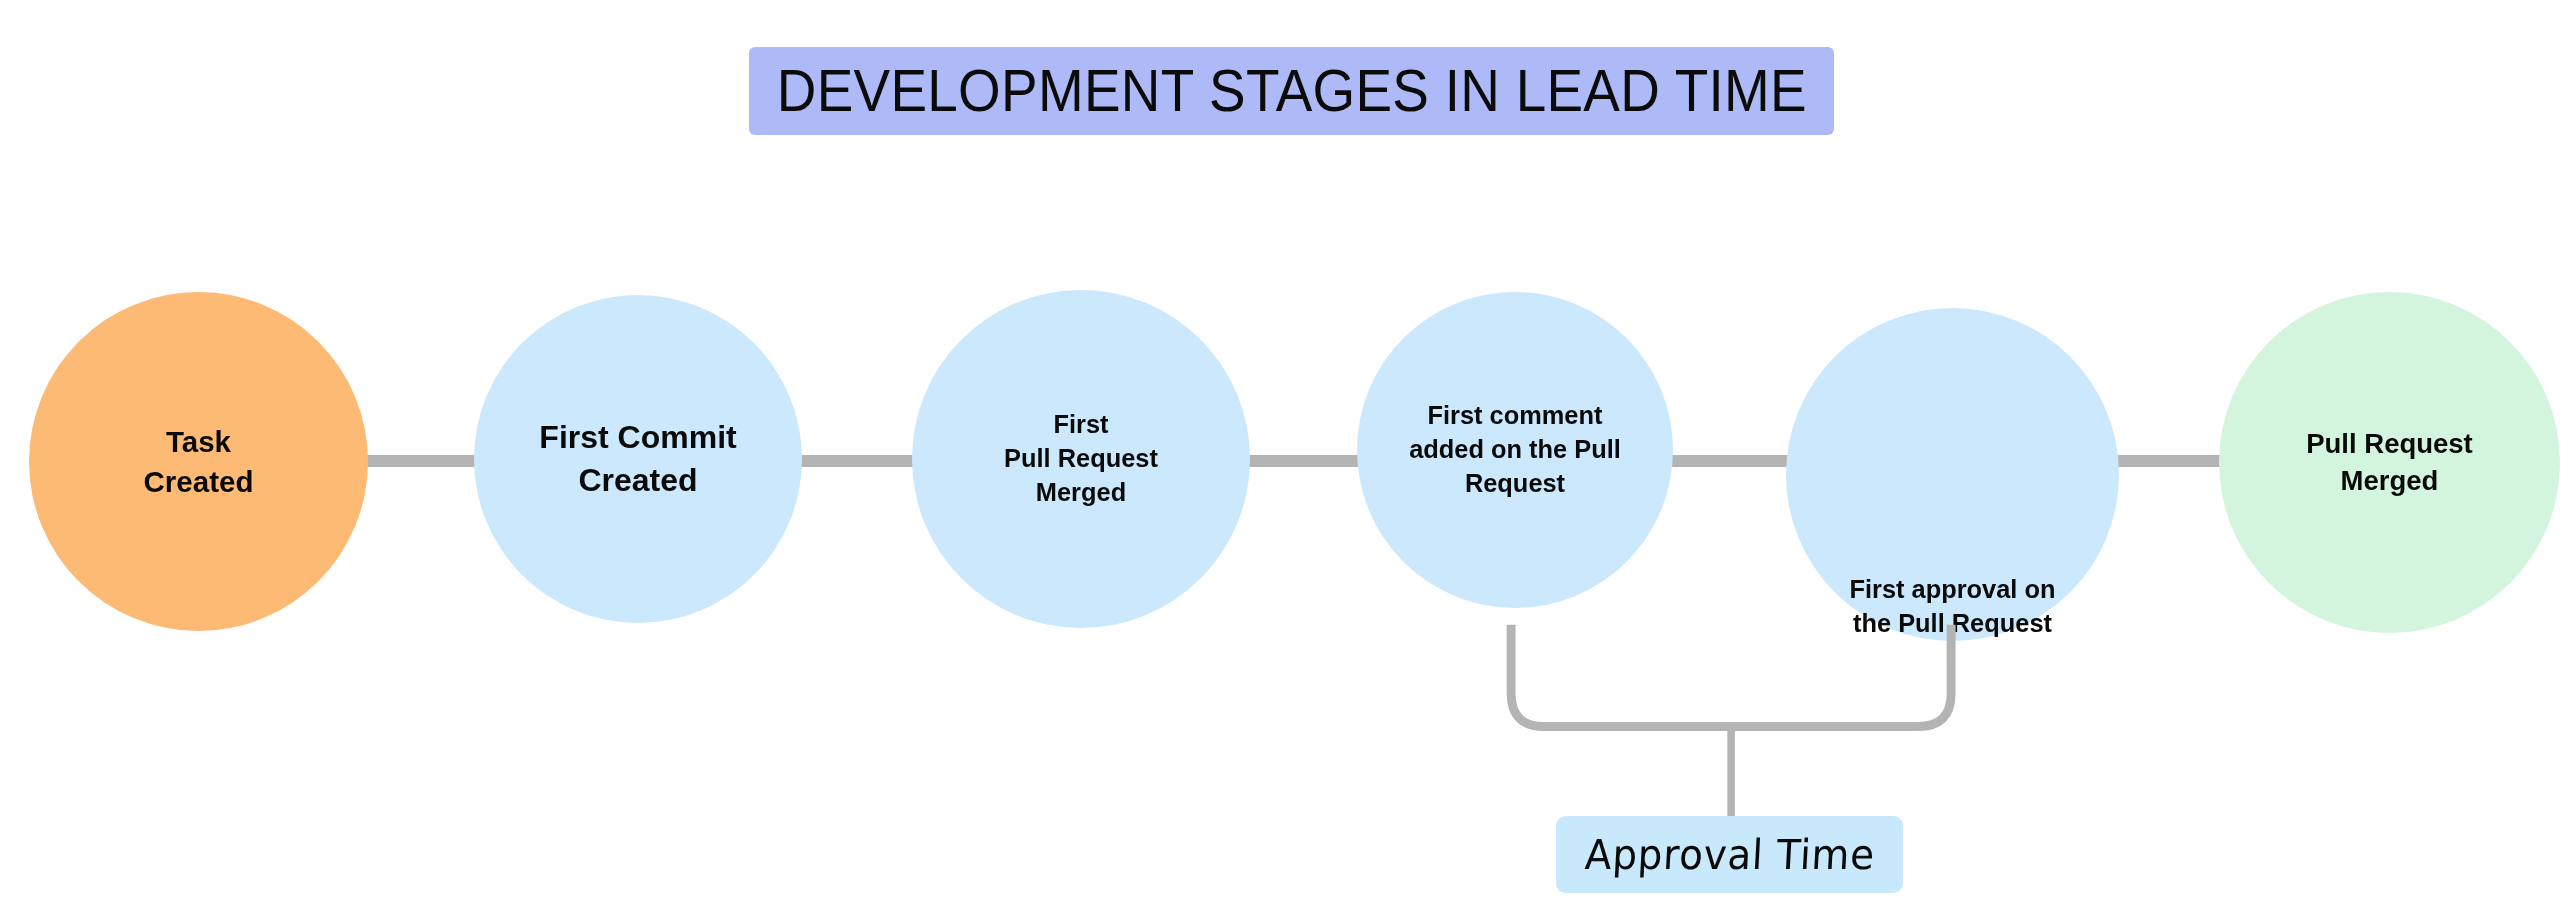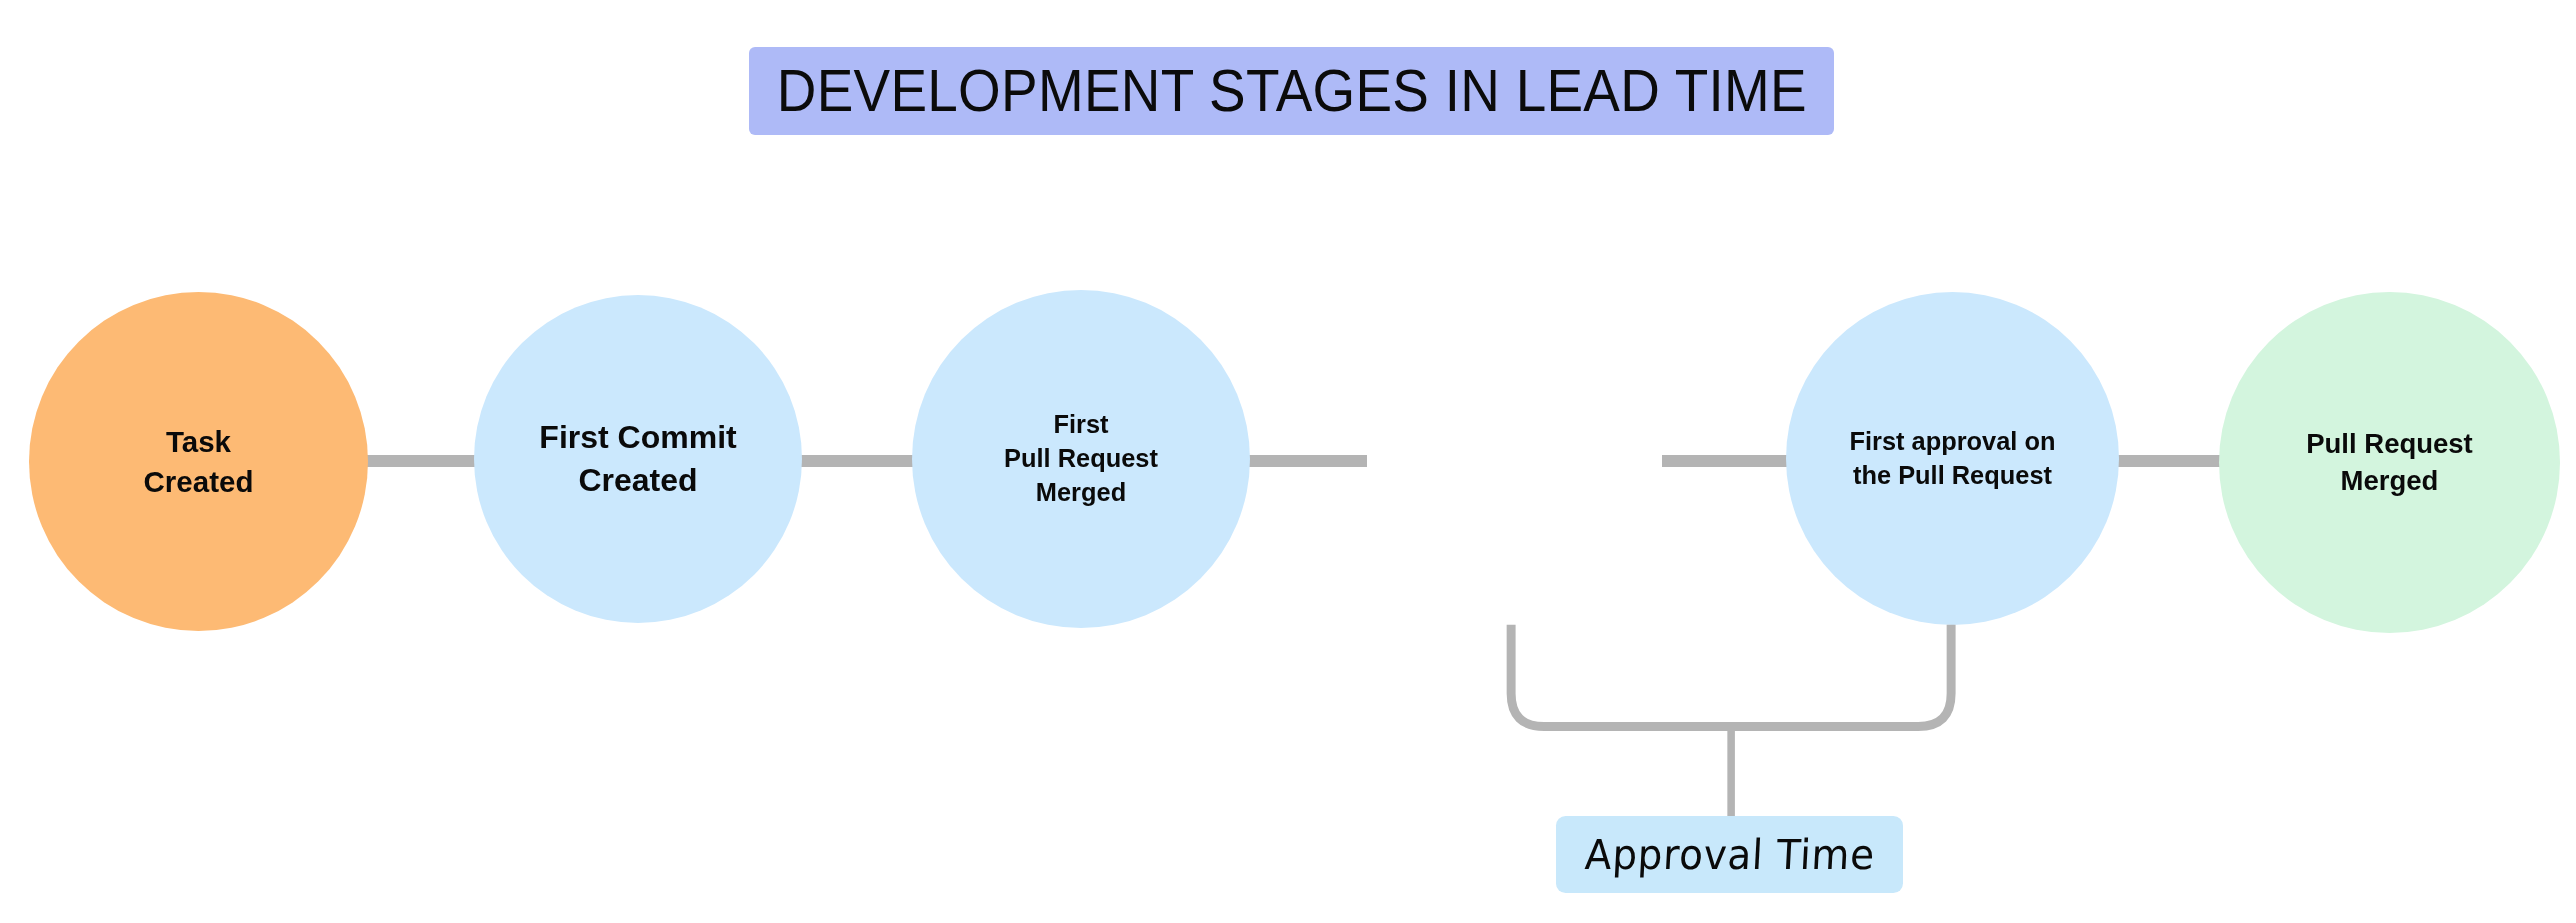--- a/index.html
+++ b/index.html
@@ -155,6 +155,11 @@
 Merged</span>
   </div>
 
+  <div class="stage blue" id="stage-3">
+    <span class="stage-label">First comment
+added on the Pull
+Request</span>
+  </div>
 
   <div class="stage blue" id="stage-4">
     <span class="stage-label">First approval on

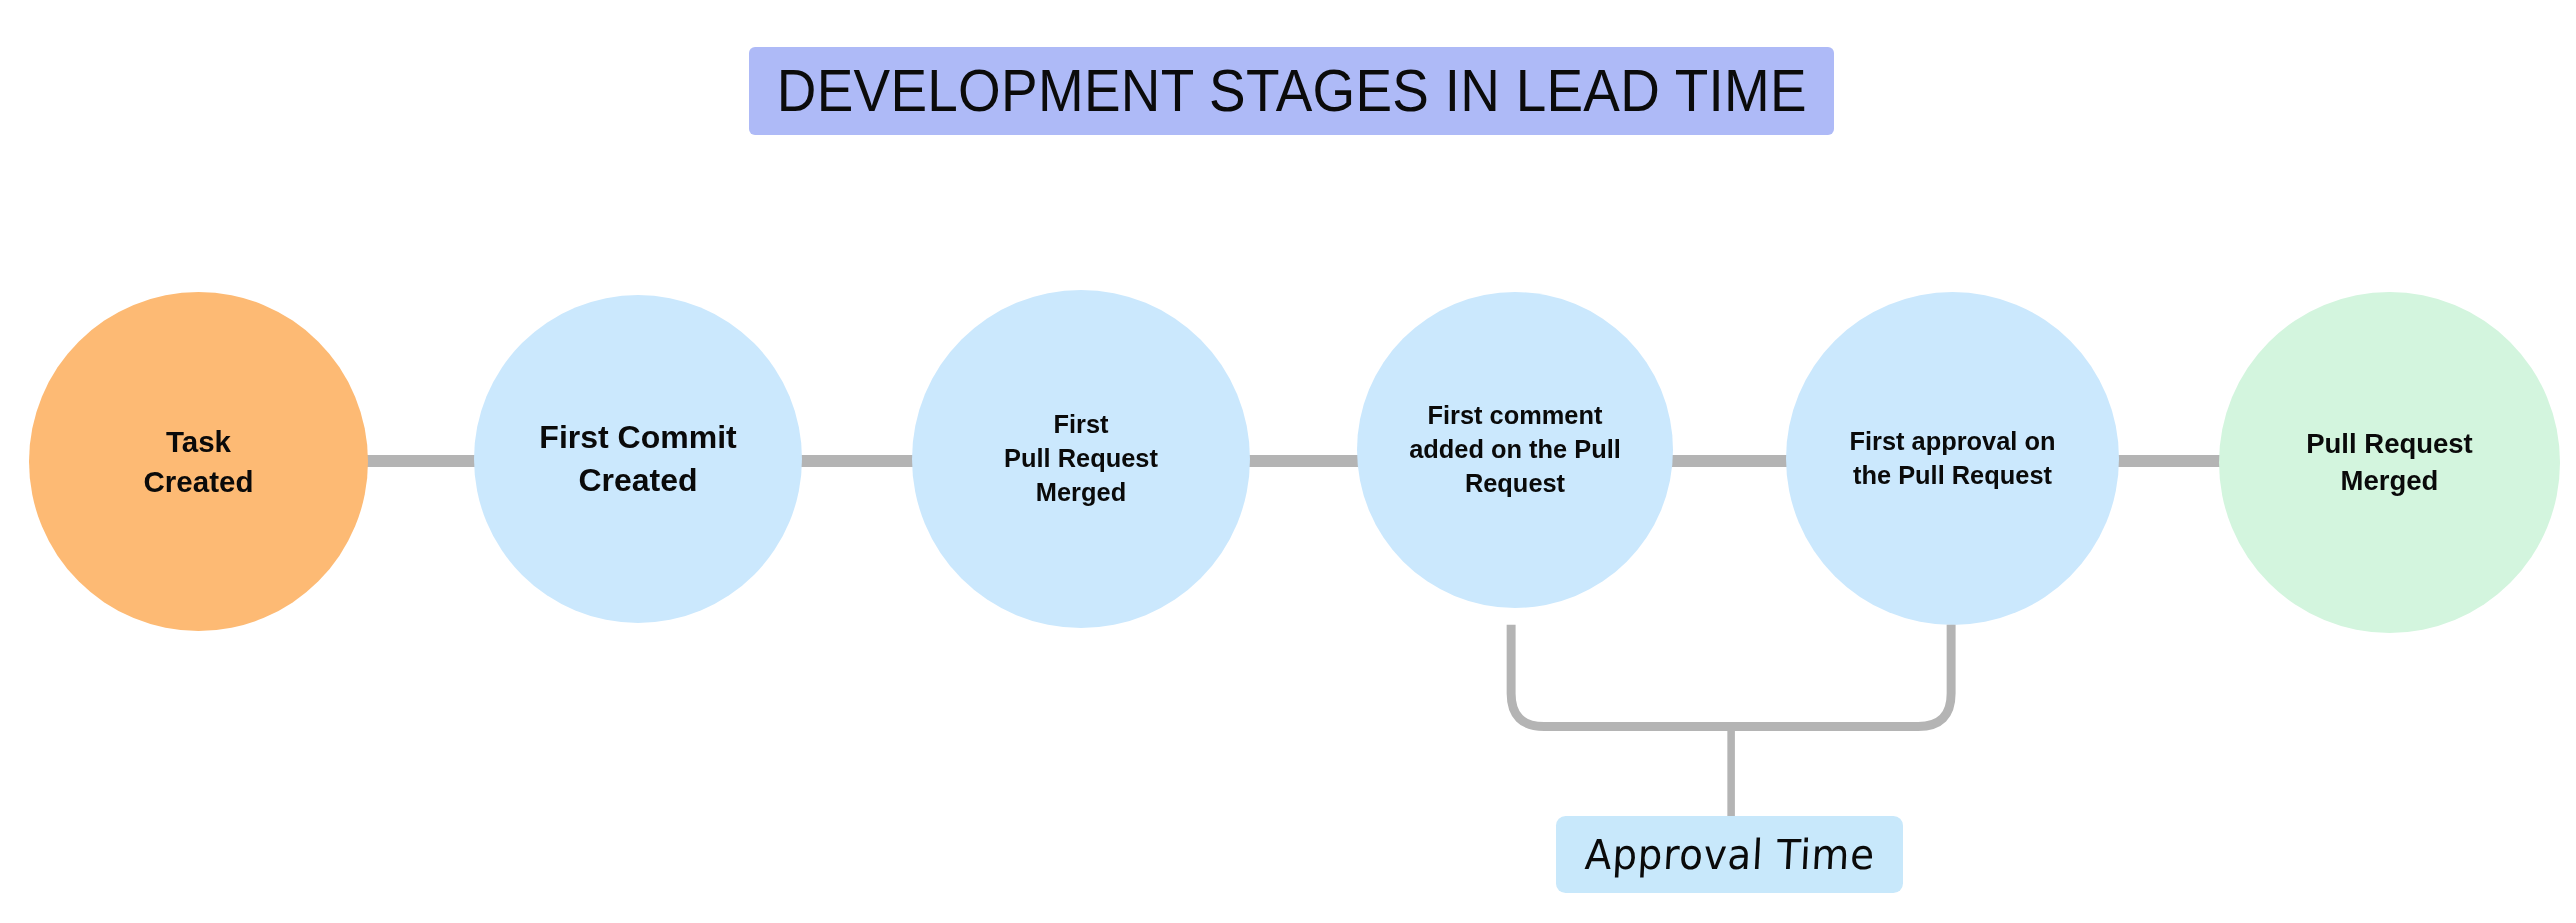--- a/index.html
+++ b/index.html
@@ -88,7 +88,7 @@
   #stage-3 { left: 1357px; top: 292px; width: 316px; height: 316px; }
   #stage-3 .stage-label { font-size: 25.4px; width: 337px; }
 
-  #stage-4 { left: 1786px; top: 292px; width: 333px; height: 333px; }
+  #stage-4 { left: 1786px; top: 308px; width: 333px; height: 333px; align-items: flex-end; }
   #stage-4 .stage-label { font-size: 25.4px; width: 343px; }
 
   #stage-5 { left: 2219px; top: 292px; width: 341px; height: 341px; }

